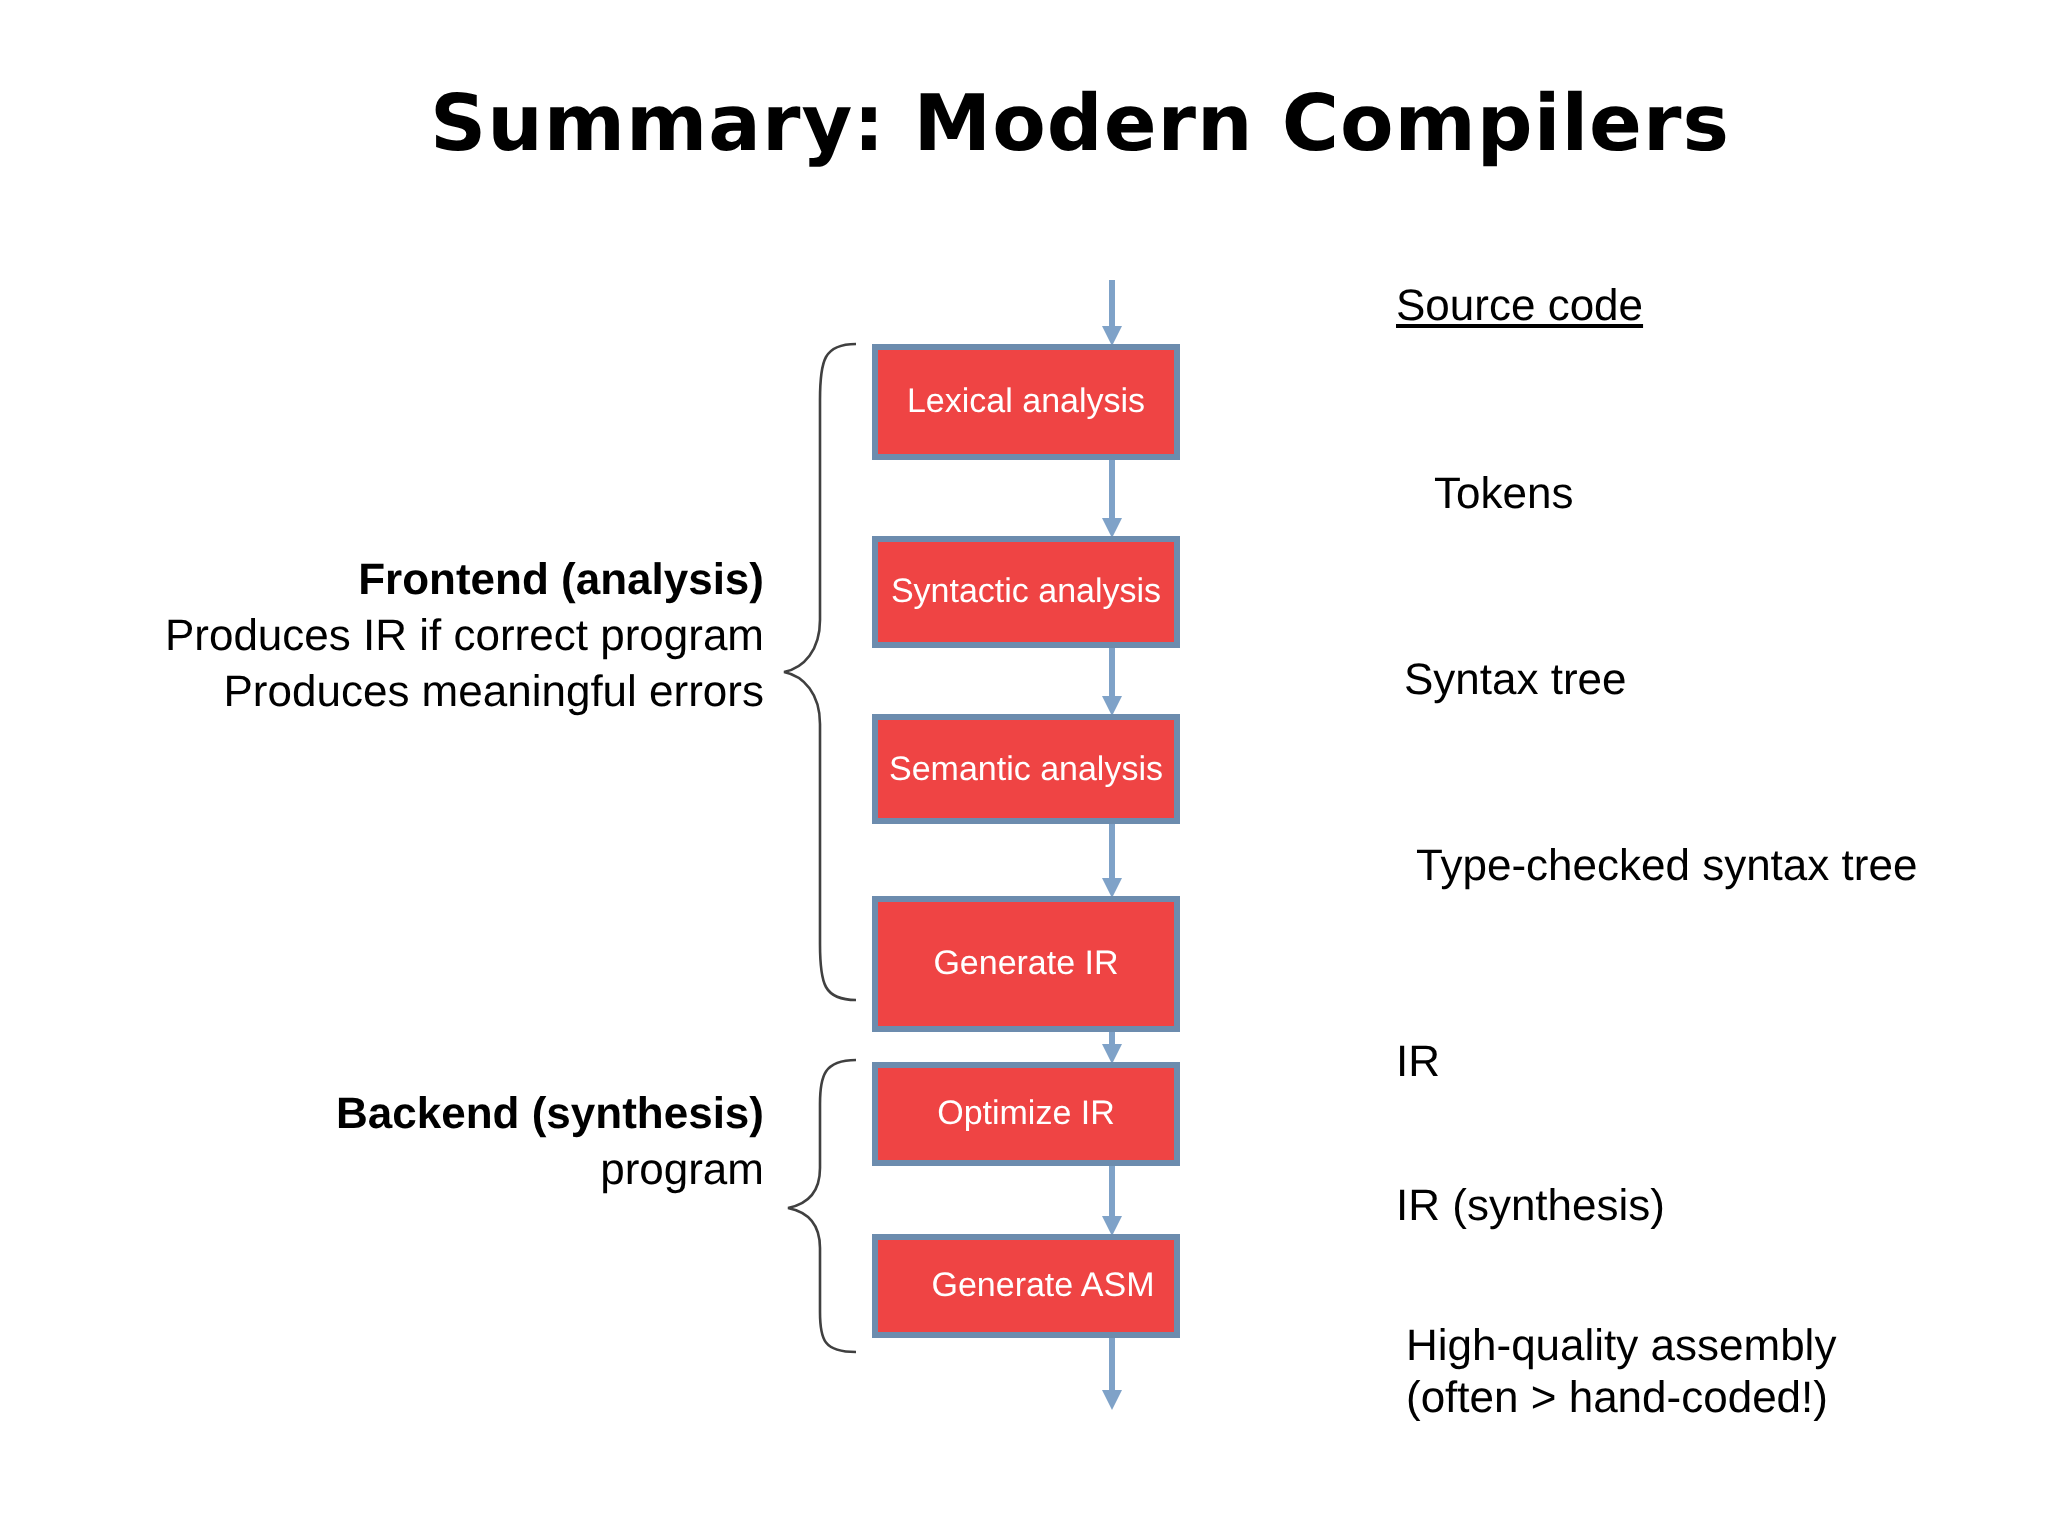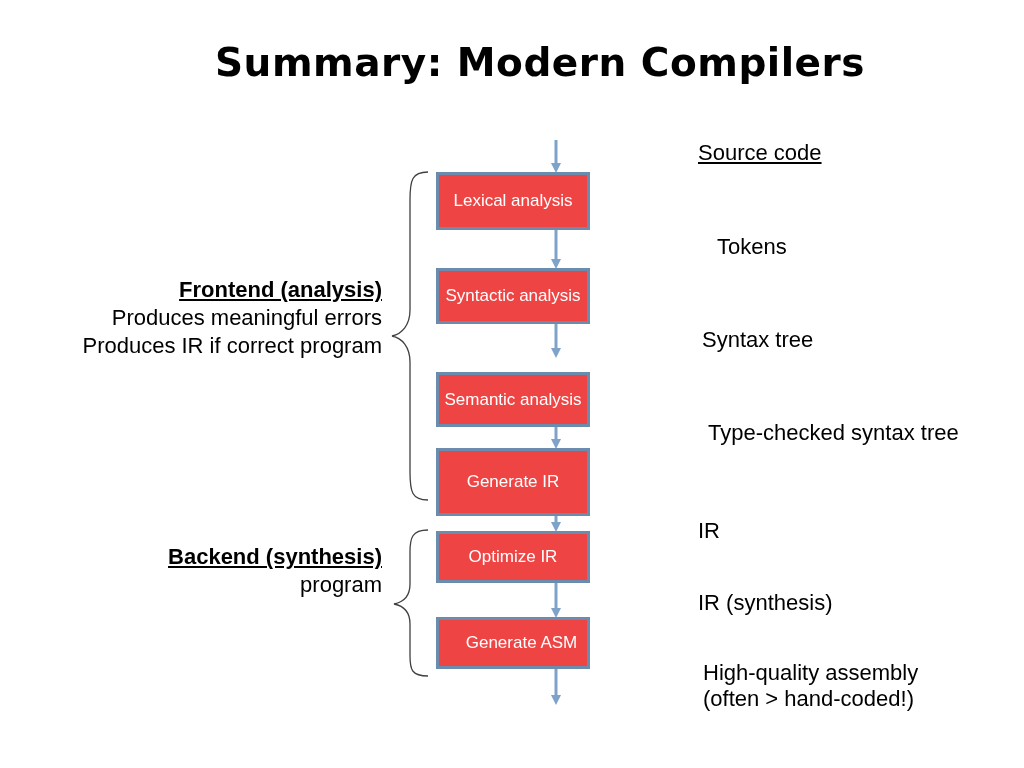--- a/index.html
+++ b/index.html
@@ -13,7 +13,7 @@
              color: #ffffff; font-size: 17px; display: flex; align-items: center; justify-content: center; }
     .io { position: absolute; font-size: 22px; line-height: 26px; white-space: nowrap; }
     .group { position: absolute; right: 642px; text-align: right; font-size: 22px; line-height: 28px; white-space: nowrap; }
-    .group .head { font-weight: bold; text-decoration: underline; }
+    .group .head { font-weight: bold; }
   </style>
 </head>
 <body>

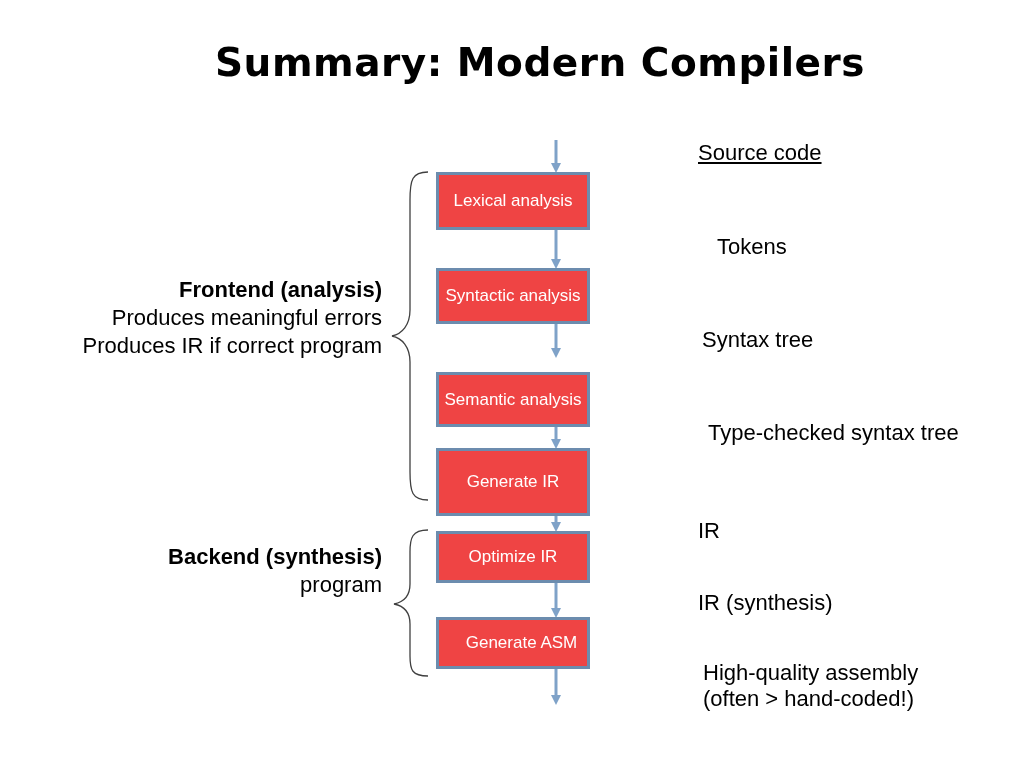--- a/index.html
+++ b/index.html
@@ -59,8 +59,8 @@
 
 <div class="group" style="top:276px;">
   <div class="head">Frontend (analysis)</div>
+  <div>Produces IR if correct program</div>
   <div>Produces meaningful errors</div>
-  <div>Produces IR if correct program</div>
 </div>
 
 <div class="group" style="top:543px;">

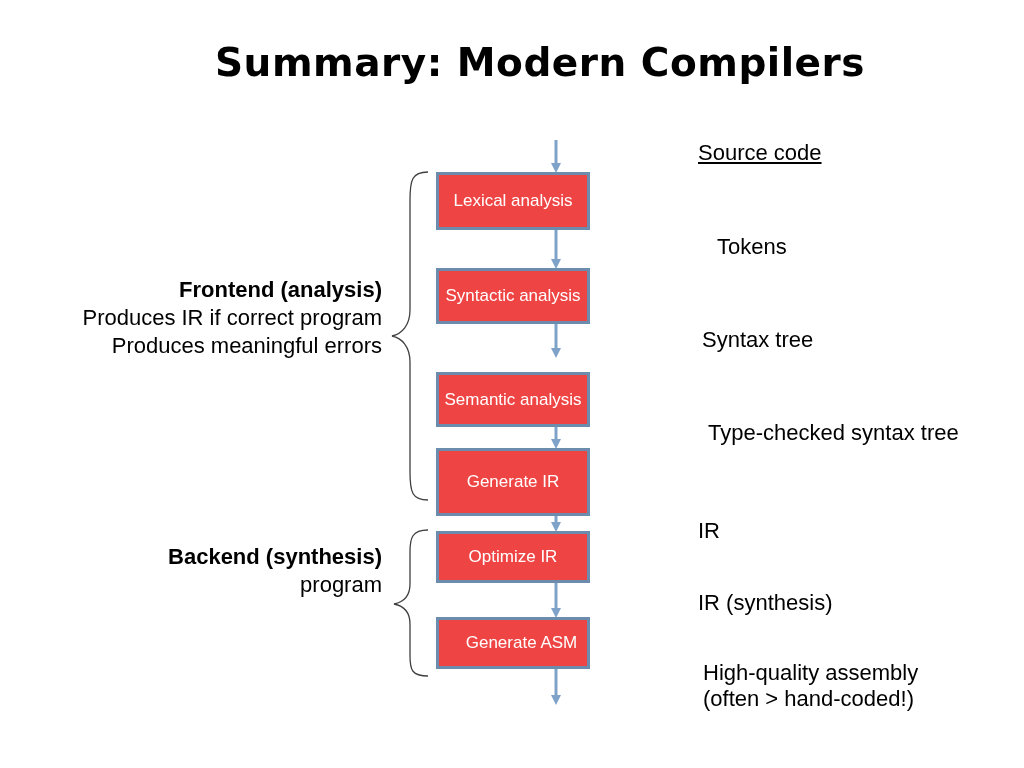--- a/index.html
+++ b/index.html
@@ -43,7 +43,7 @@
 
 <div class="stage" style="top:172px;height:58px;">Lexical analysis</div>
 <div class="stage" style="top:268px;height:56px;">Syntactic analysis</div>
-<div class="stage" style="top:357px;height:55px;margin-top:15px;">Semantic analysis</div>
+<div class="stage" style="top:357px;height:55px;">Semantic analysis</div>
 <div class="stage" style="top:448px;height:68px;">Generate IR</div>
 <div class="stage" style="top:531px;height:52px;">Optimize IR</div>
 <div class="stage" style="top:617px;height:52px;padding-left:17px;">Generate ASM</div>

